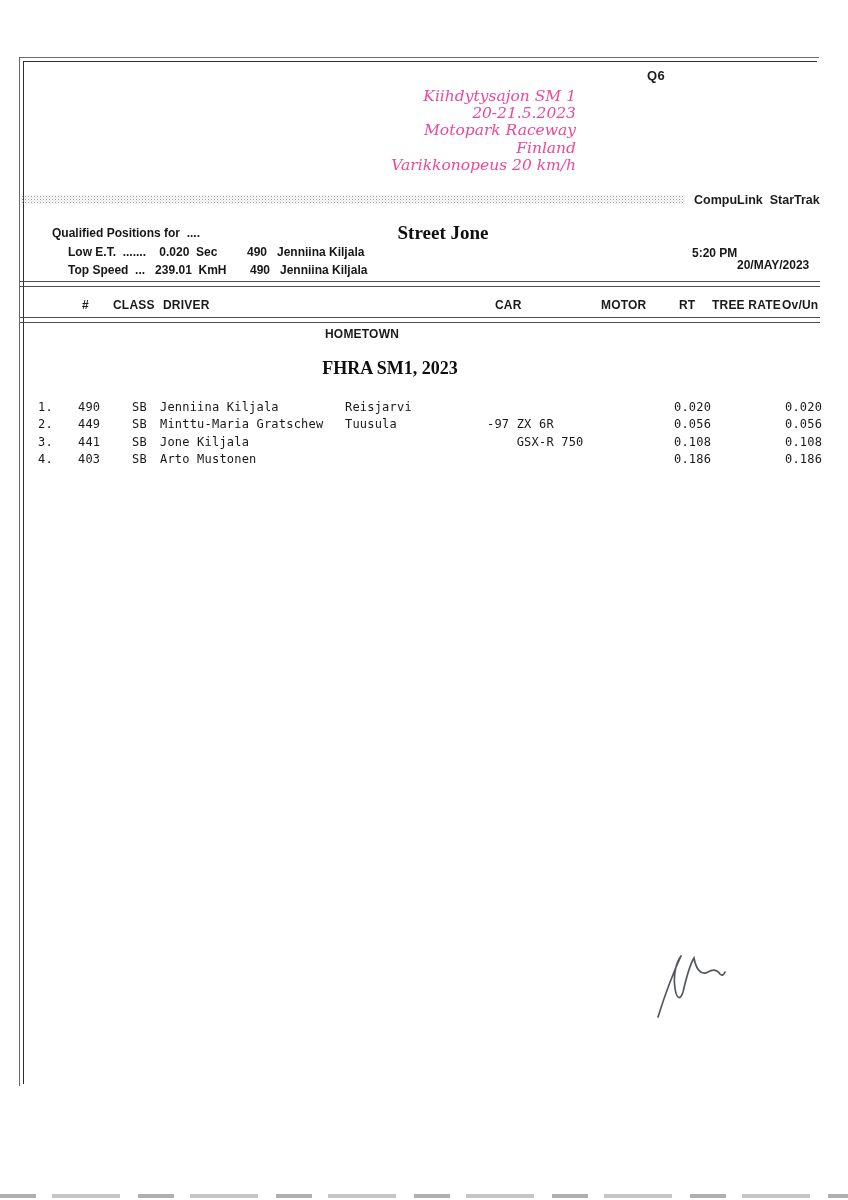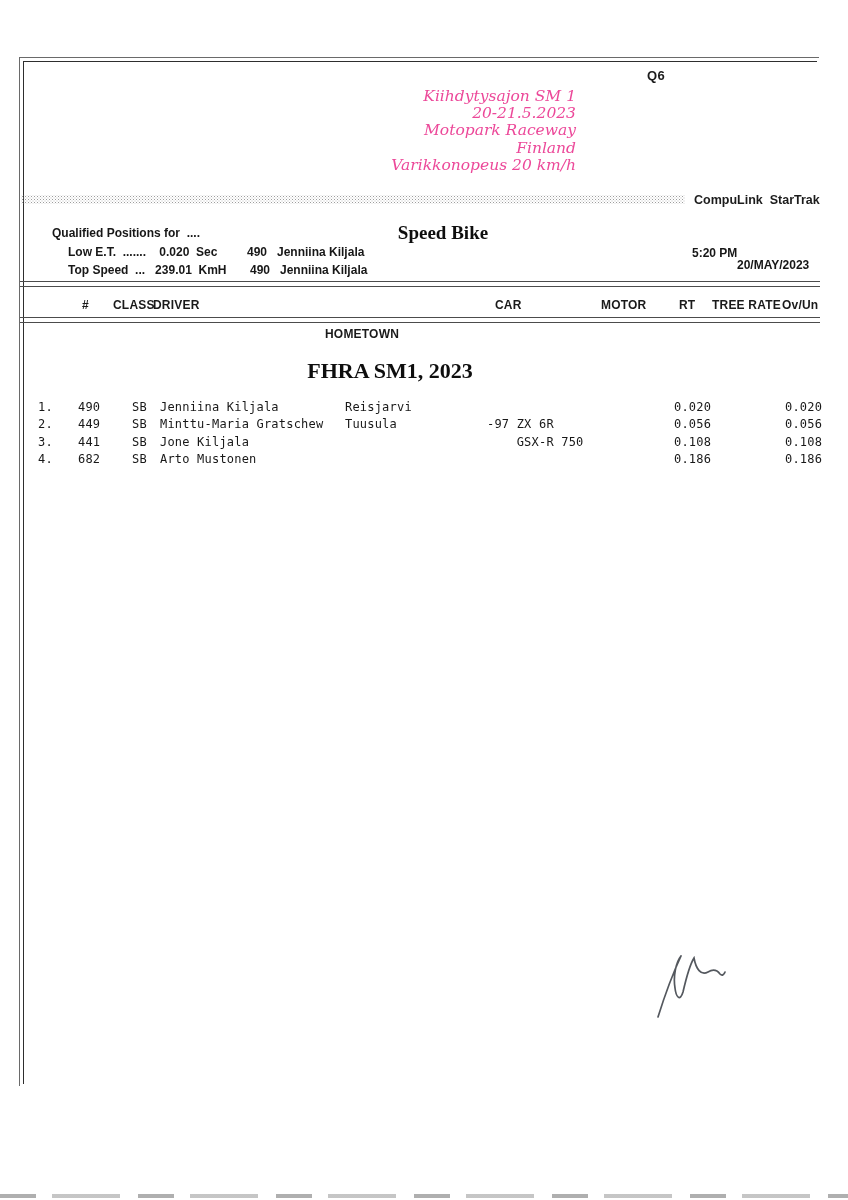--- a/index.html
+++ b/index.html
@@ -101,7 +101,7 @@
 <div class="abs qual" style="left:68px;top:263px;">Top Speed  ...   239.01  KmH</div>
 <div class="abs qual" style="left:250px;top:263px;">490   Jenniina Kiljala</div>
 
-<div class="abs class-title">Speed Bike</div>
+<div class="abs class-title">Street Jone</div>
 
 <div class="abs qual" style="left:672px;top:246px;margin-left:20px;">5:20 PM</div>
 <div class="abs qual" style="left:737px;top:246px;margin-top:12px;">20/MAY/2023</div>

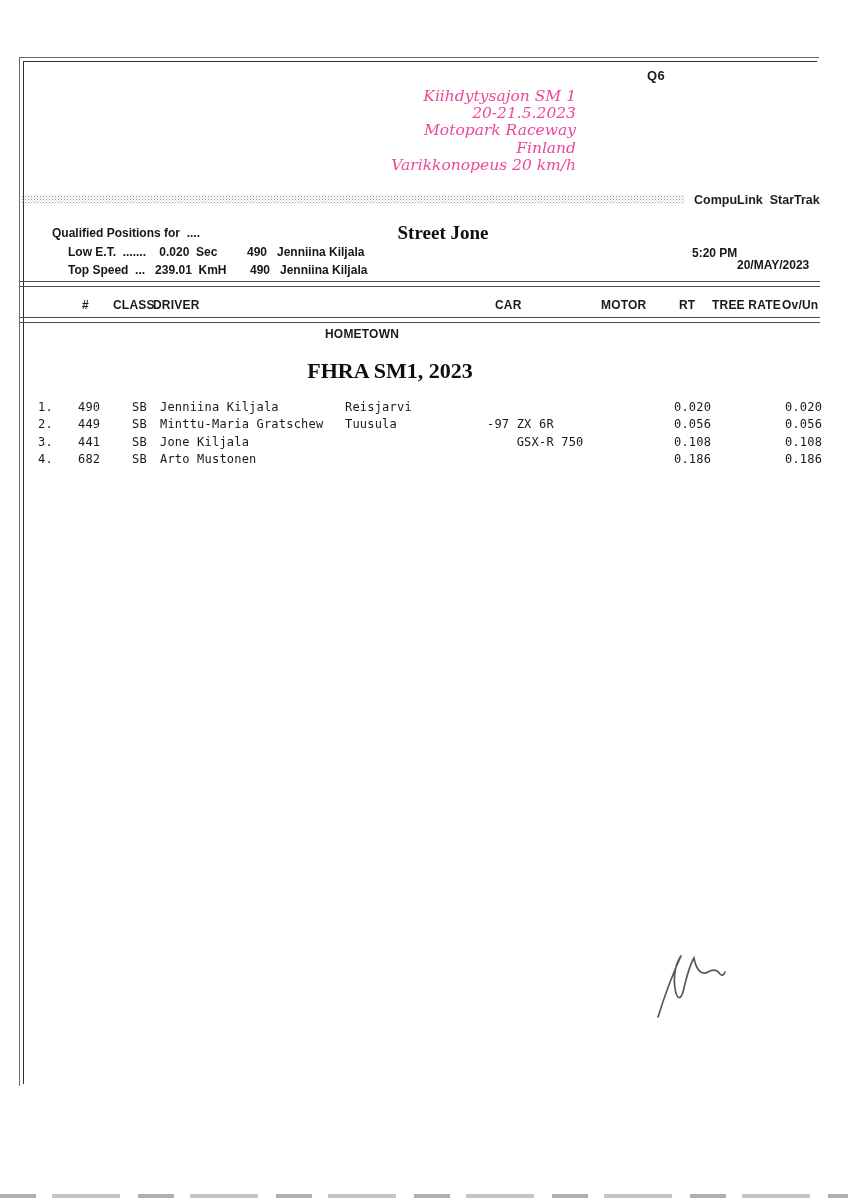--- a/index.html
+++ b/index.html
@@ -111,7 +111,7 @@
 
 <div class="abs col-hdr" style="left:82px;">#</div>
 <div class="abs col-hdr" style="left:113px;">CLASS</div>
-<div class="abs col-hdr" style="left:153px;">DRIVER</div>
+<div class="abs col-hdr" style="left:163px;">DRIVER</div>
 <div class="abs col-hdr" style="left:325px;margin-top:29px;">HOMETOWN</div>
 <div class="abs col-hdr" style="left:495px;text-align:center;">CAR</div>
 <div class="abs col-hdr" style="left:601px;text-align:right;">MOTOR</div>

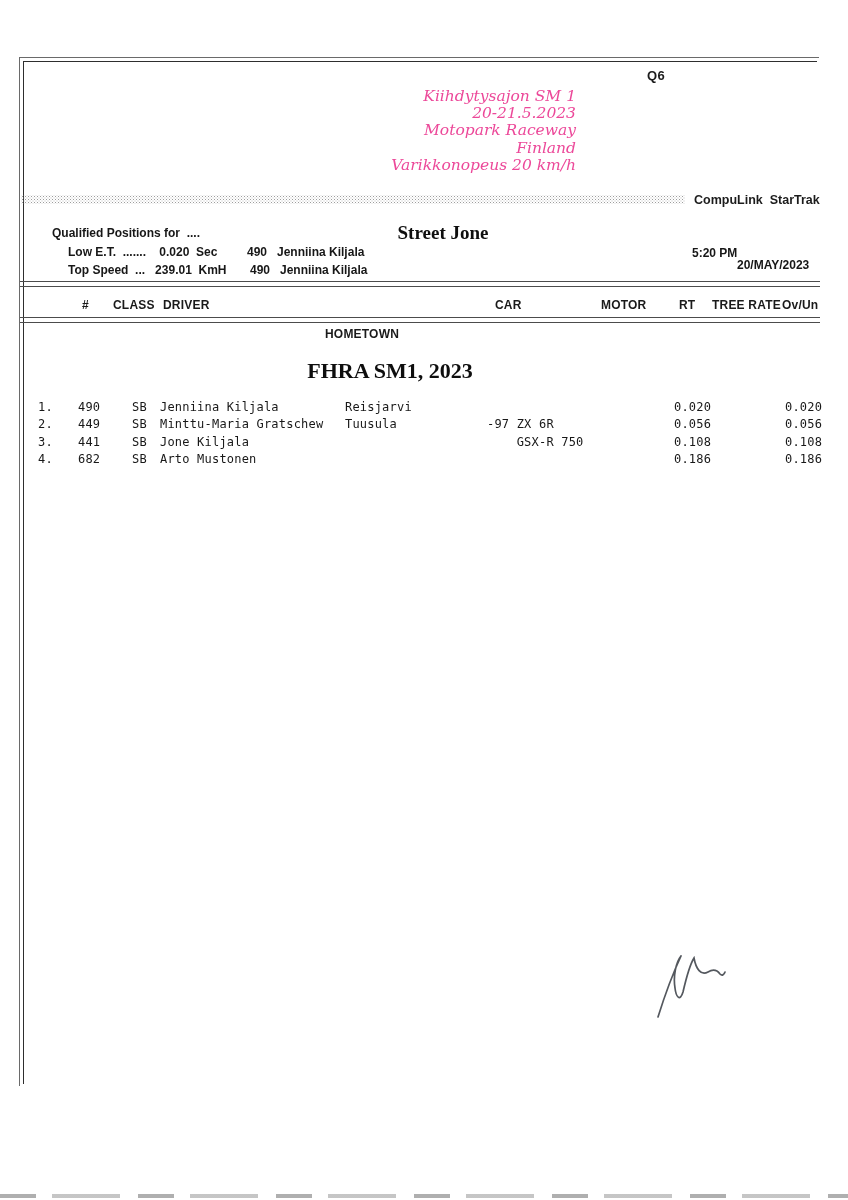--- a/index.html
+++ b/index.html
@@ -55,7 +55,7 @@
 
   .section-title{
     left:240px;top:358px;width:300px;text-align:center;
-    font-family:"Liberation Serif",serif;font-weight:700;font-size:22px;color:#0e0e0e;
+    font-family:"Liberation Serif",serif;font-weight:700;font-size:18px;color:#0e0e0e;
   }
 
   .row{left:0;width:848px;height:17px;}

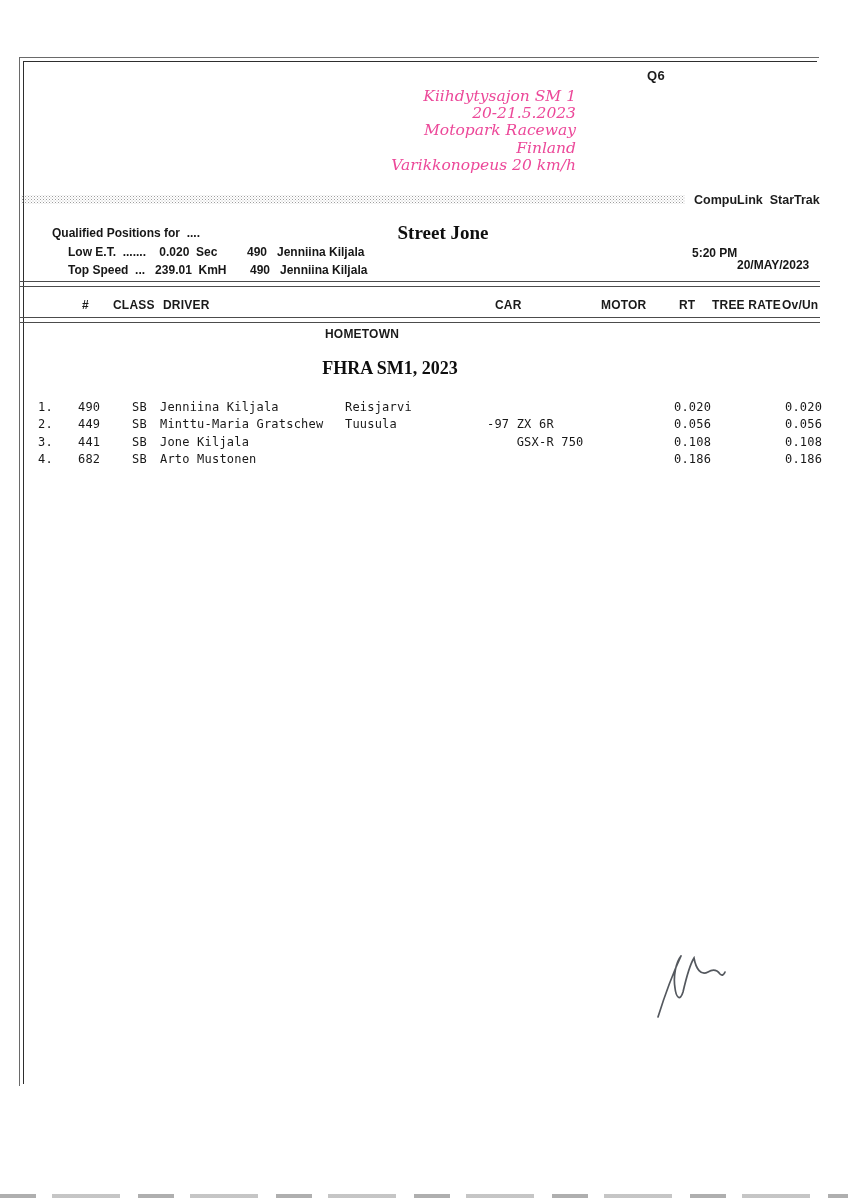--- a/index.html
+++ b/index.html
@@ -156,7 +156,7 @@
 
 <div class="abs row" style="top:452px;">
   <span class="c-pos">4.</span>
-  <span class="c-num">682</span>
+  <span class="c-num">403</span>
   <span class="c-cls">SB</span>
   <span class="c-drv">Arto Mustonen</span>
   <span class="c-hom"></span>

